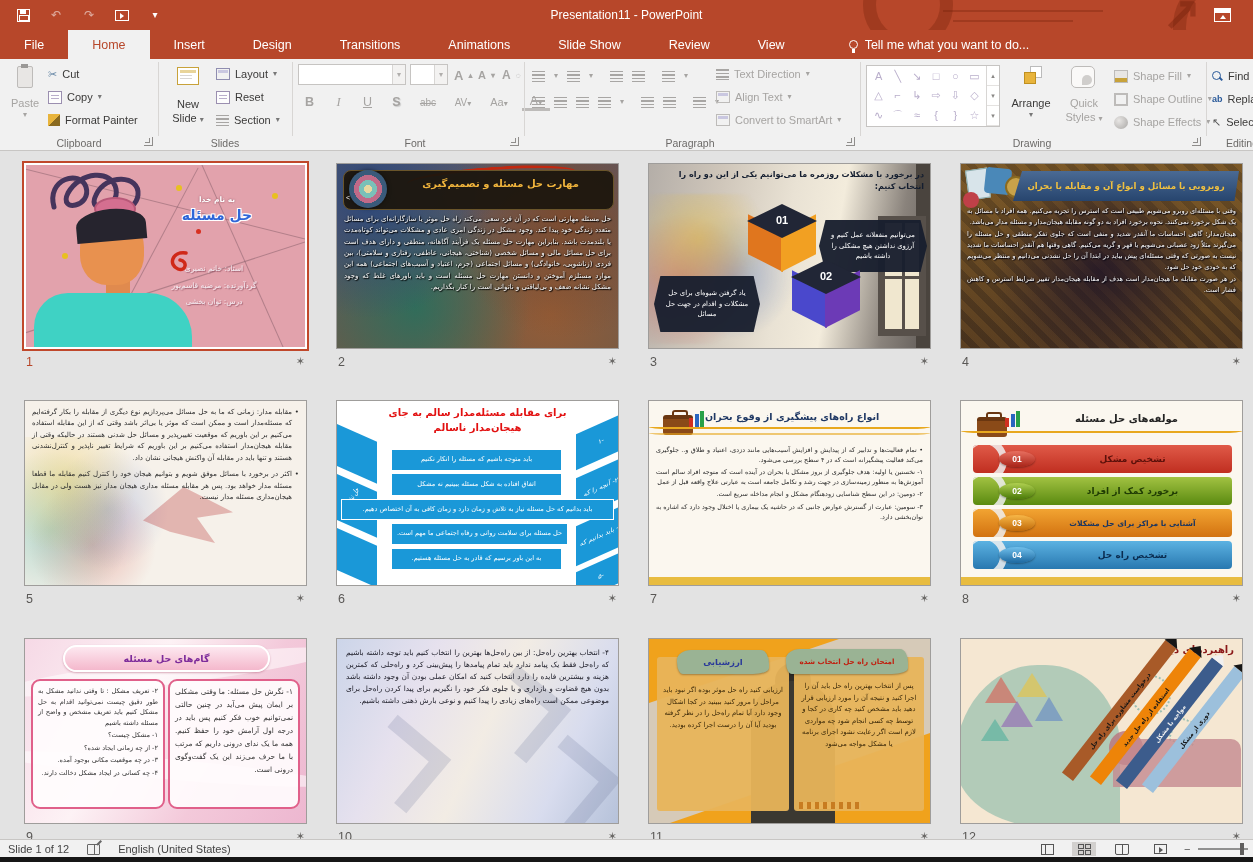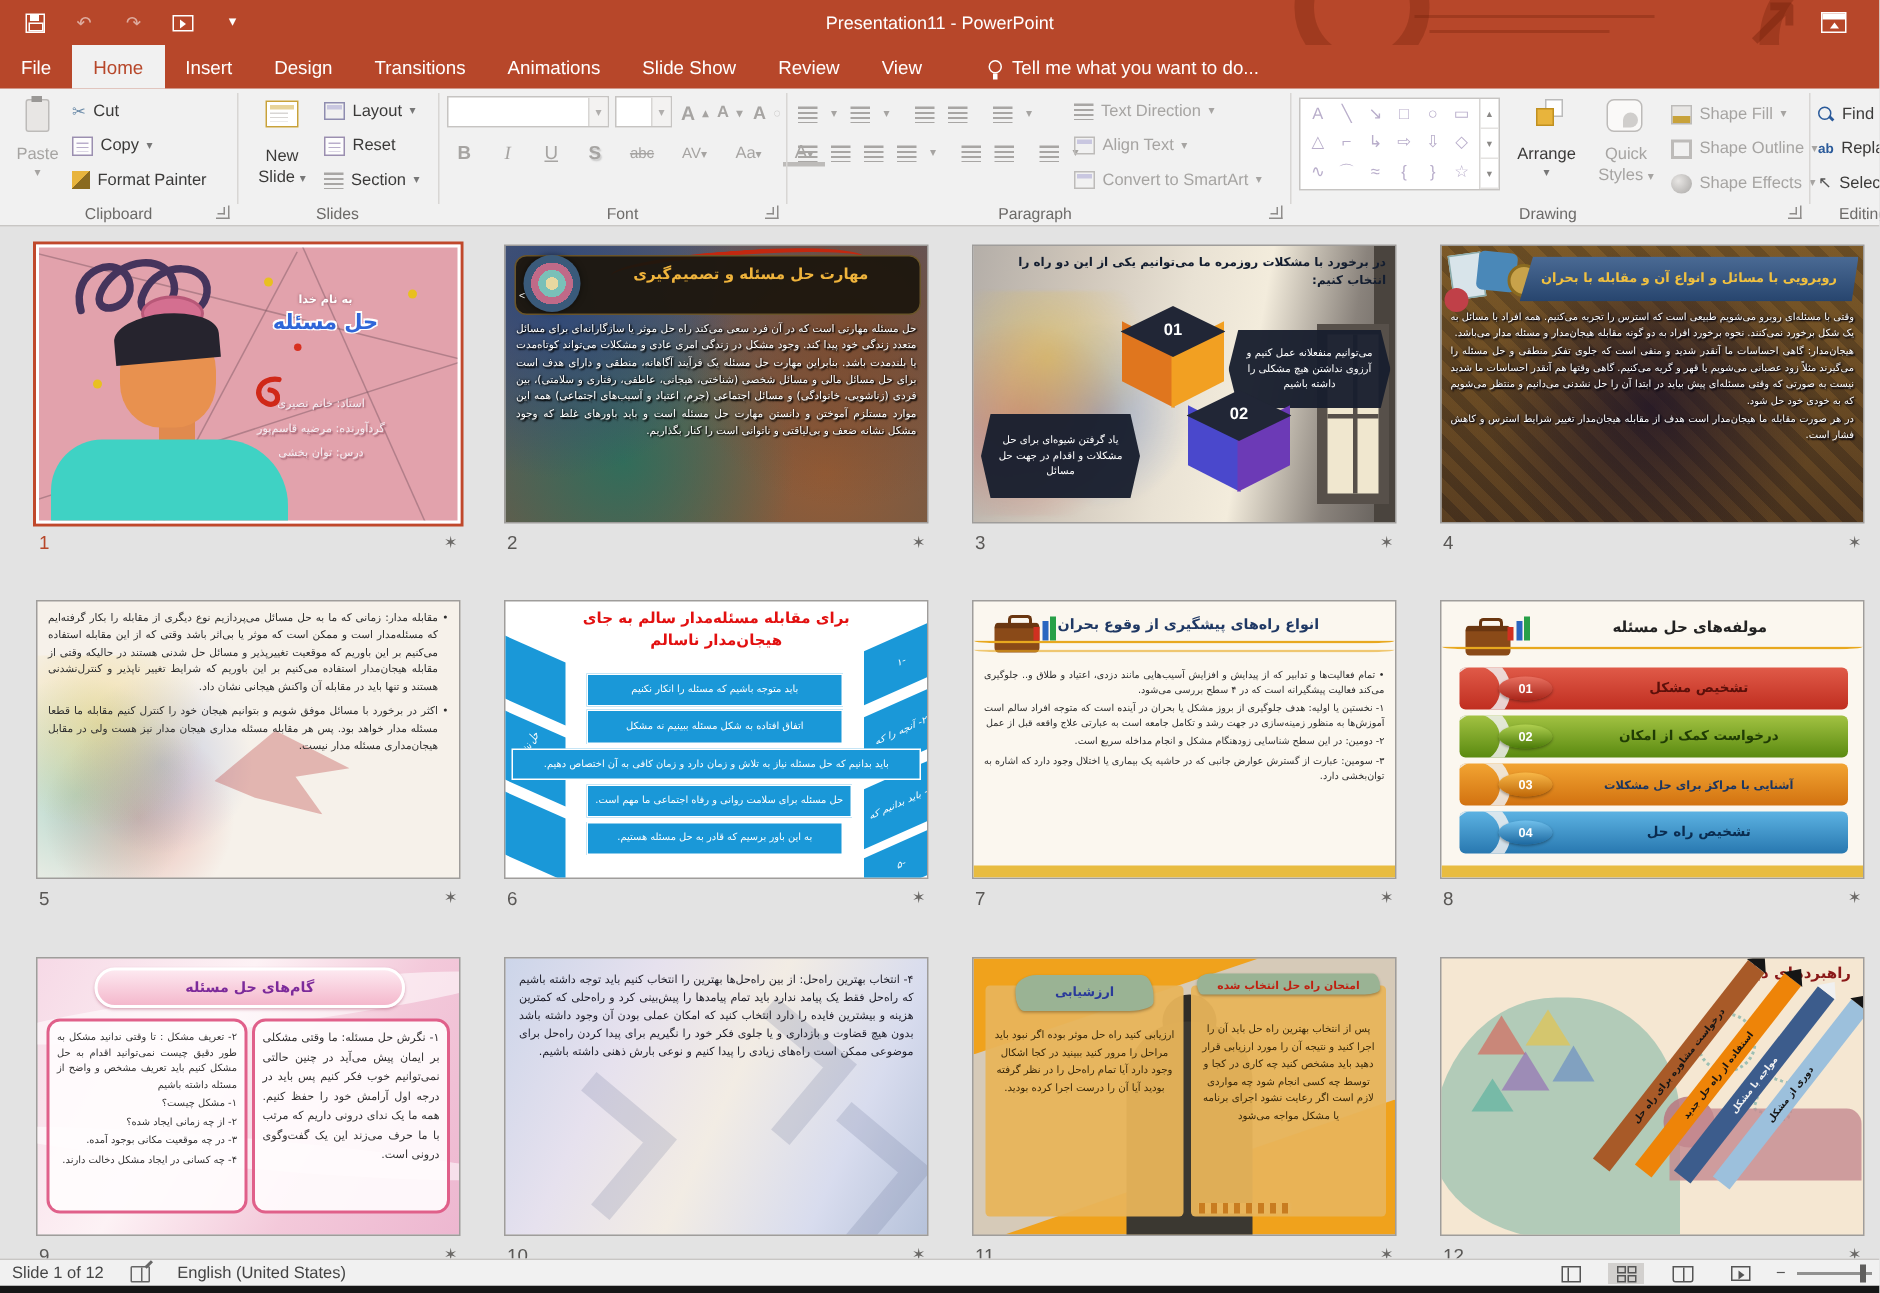--- a/index.html
+++ b/index.html
@@ -29,7 +29,7 @@
 
   
   .tabrow{position:absolute;left:0;top:30px;width:1253px;height:29px;background:#b7472a;display:flex;color:#fff;font-size:12.5px;z-index:29}
-  .tab{padding:0 14px;display:flex;align-items:center;cursor:default}
+  .tab{padding:0 24px;display:flex;align-items:center;cursor:default}
   .tab.active{background:#f1f1f1;color:#b7472a}
   .tellme{display:flex;align-items:center;gap:7px;margin-left:16px}
   .i-bulb{width:9px;height:9px;border:1.5px solid #fff;border-radius:50%;position:relative}

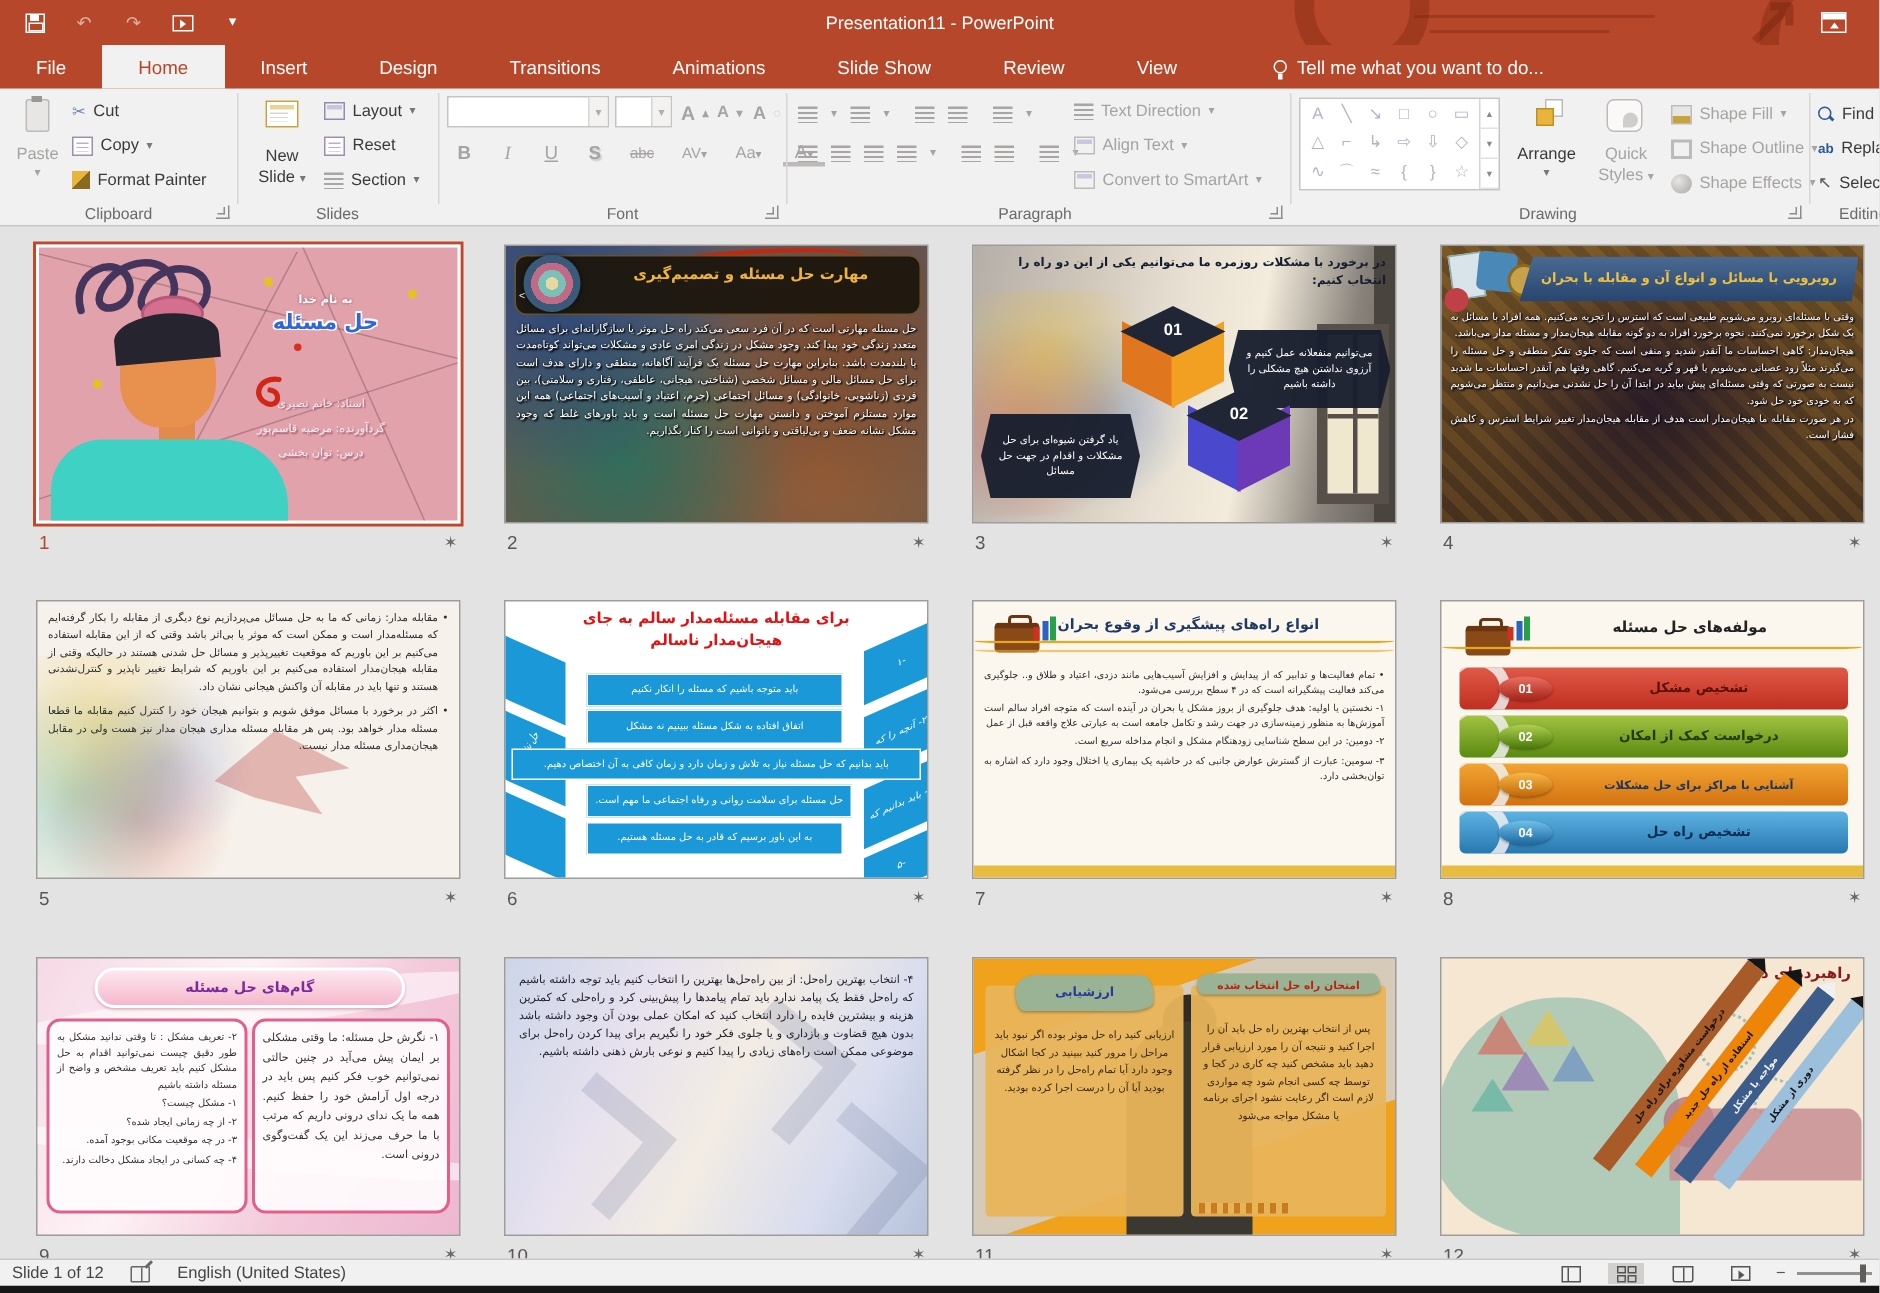--- a/index.html
+++ b/index.html
@@ -676,7 +676,7 @@
       <div class="bar8" style="top:76px;background:linear-gradient(#a2c242,#5a8a10)">
         <span class="swirl"></span>
         <span class="badge" style="background:linear-gradient(#b0d050,#4a7a08)">02</span>
-        <span class="btext fa" style="color:#203c04">درخواست کمک از امکان</span>
+        <span class="btext fa" style="color:#203c04">برخورد کمک از افراد</span>
       </div>
       <div class="bar8" style="top:108px;background:linear-gradient(#f2a432,#d27210)">
         <span class="swirl"></span>

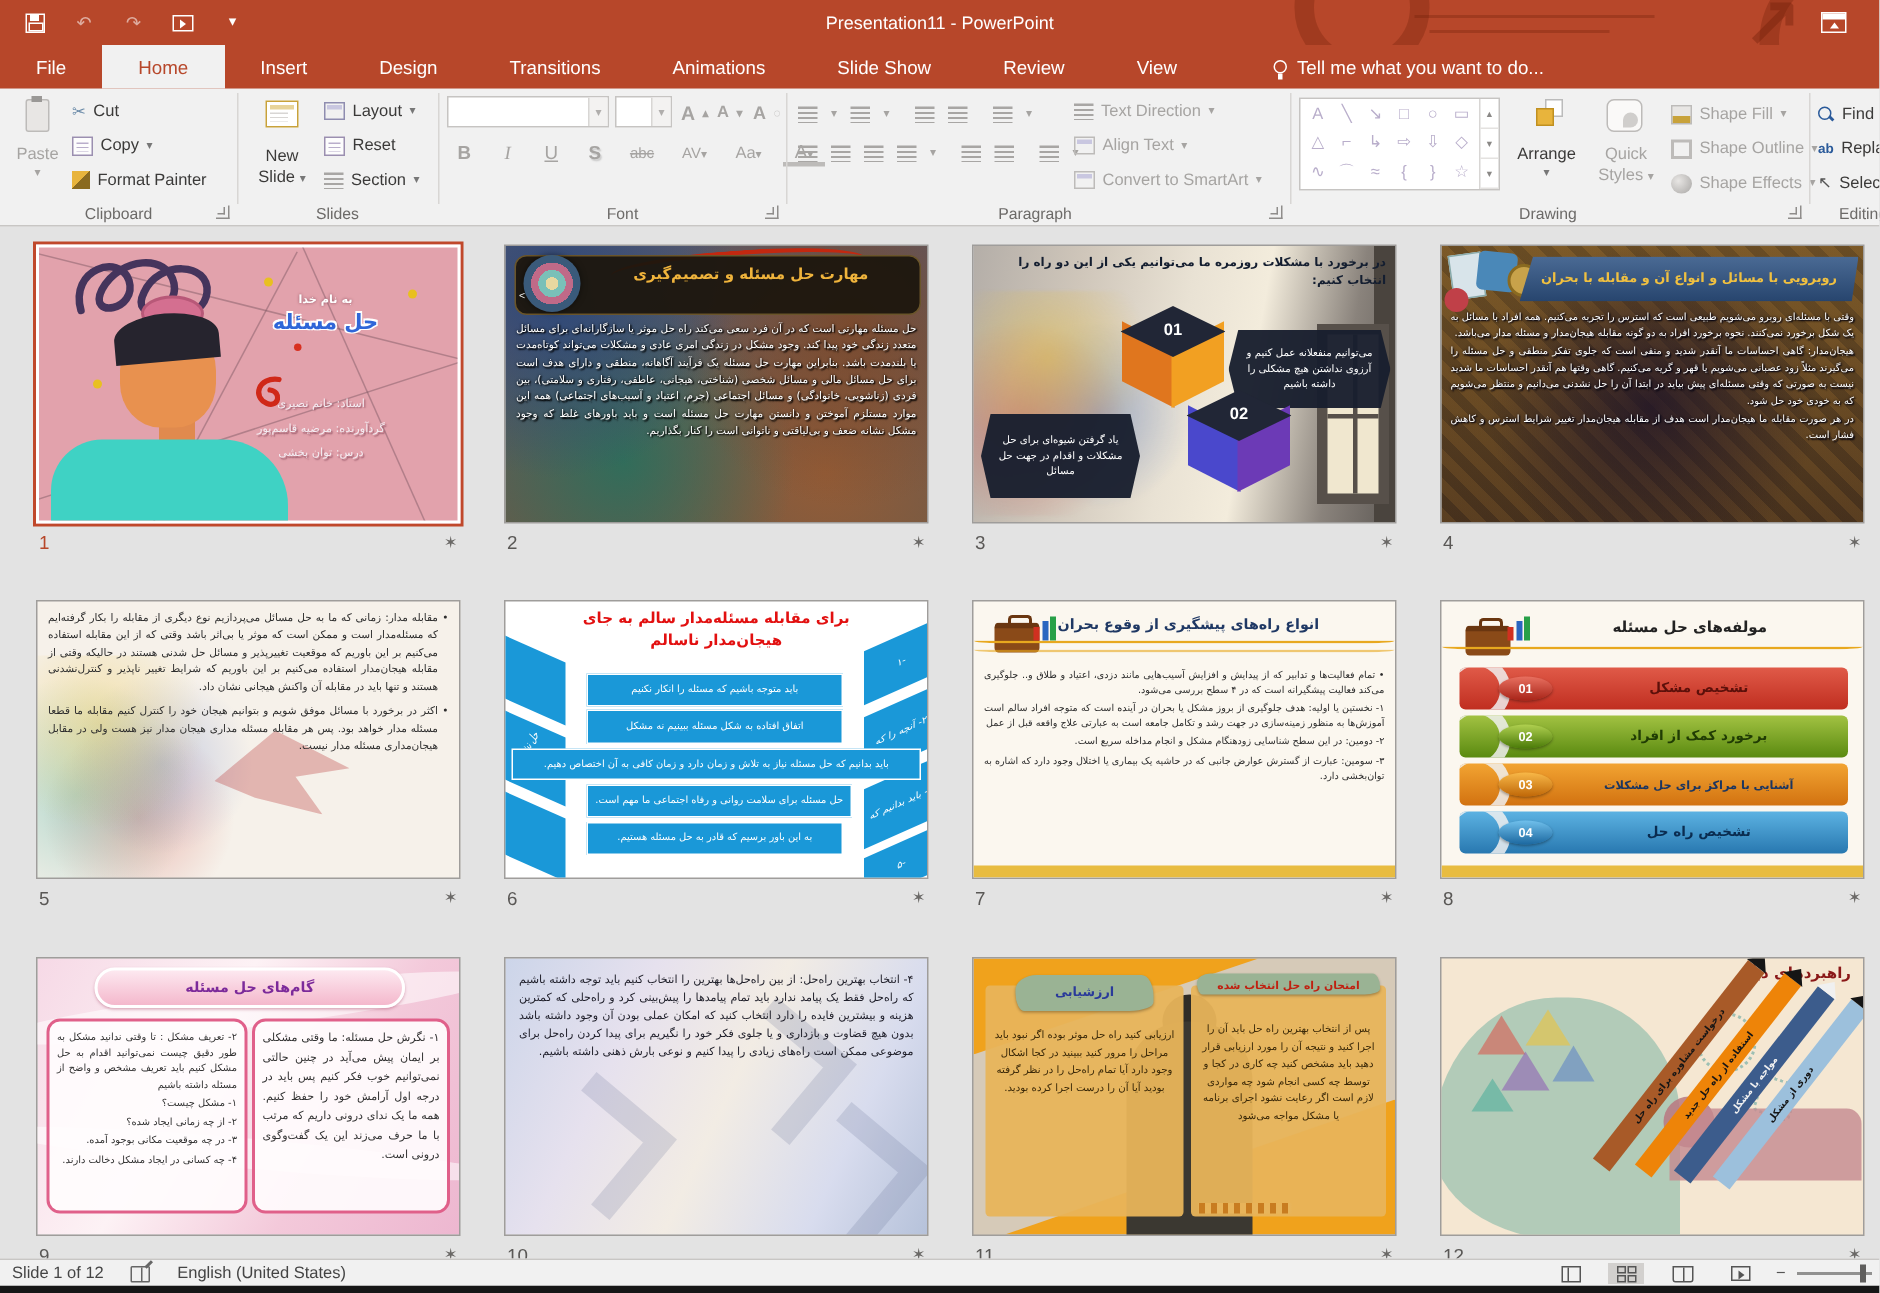--- a/index.html
+++ b/index.html
@@ -739,7 +739,7 @@
       <div class="fig"></div>
       <div class="panel" style="right:6px;width:130px"></div>
       <div class="panel" style="left:8px;width:132px"></div>
-      <div class="ghead fa" style="right:10px;top:10px;width:122px;height:14px;color:#c02010;font-size:7.2px">امتحان راه حل انتخاب شده</div>
+      <div class="ghead fa" style="right:22px;top:10px;width:122px;height:25px;color:#c02010;font-size:7.2px">امتحان راه حل انتخاب شده</div>
       <div class="ghead fa" style="left:28px;top:11px;width:92px;height:24px;color:#2a3a9a;font-size:8.5px">ارزشیابی</div>
       <div class="ptext fa" style="left:14px;top:46px;width:120px">ارزیابی کنید راه حل موثر بوده اگر نبود باید مراحل را مرور کنید ببینید در کجا اشکال وجود دارد آیا تمام راه‌حل را در نظر گرفته بودید آیا آن را درست اجرا کرده بودید.</div>
       <div class="ptext fa" style="right:12px;top:42px;width:118px">پس از انتخاب بهترین راه حل باید آن را اجرا کنید و نتیجه آن را مورد ارزیابی قرار دهید باید مشخص کنید چه کاری در کجا و توسط چه کسی انجام شود چه مواردی لازم است اگر رعایت نشود اجرای برنامه یا مشکل مواجه می‌شود</div>

